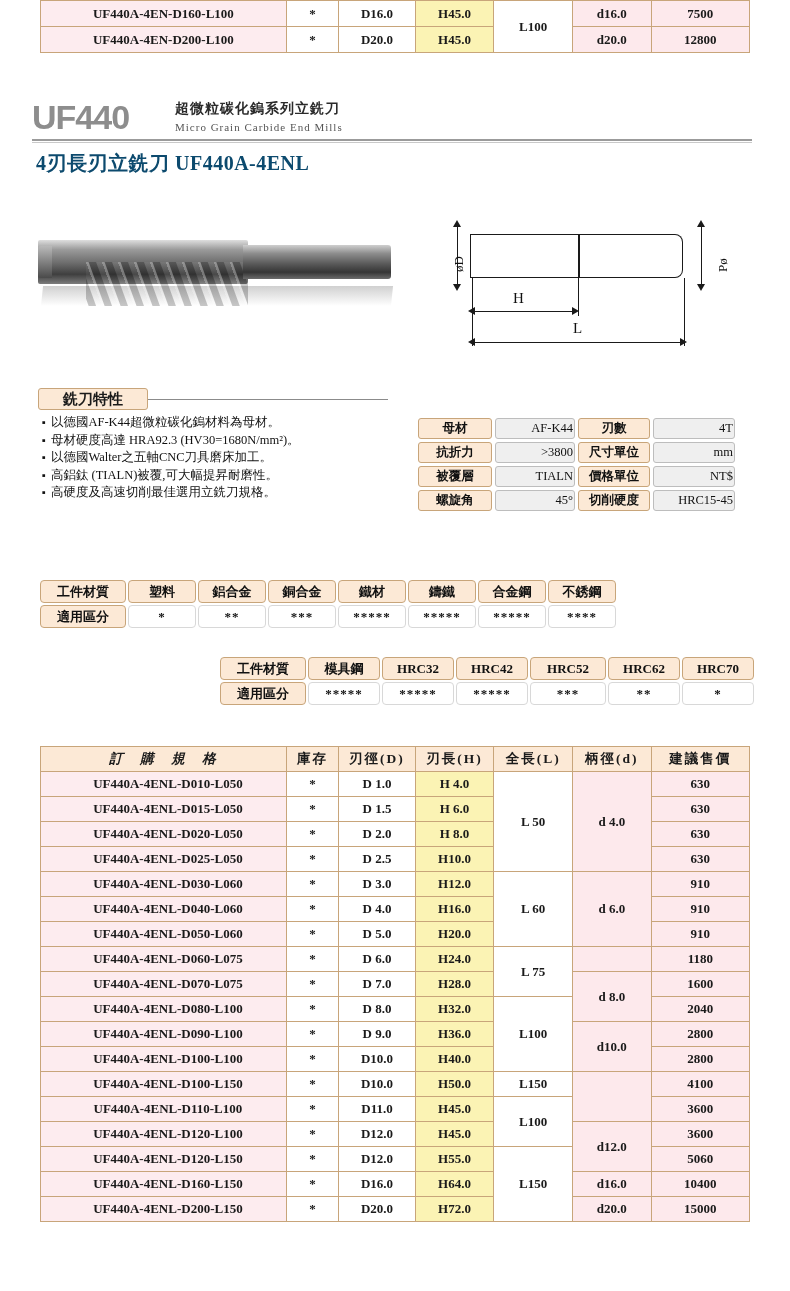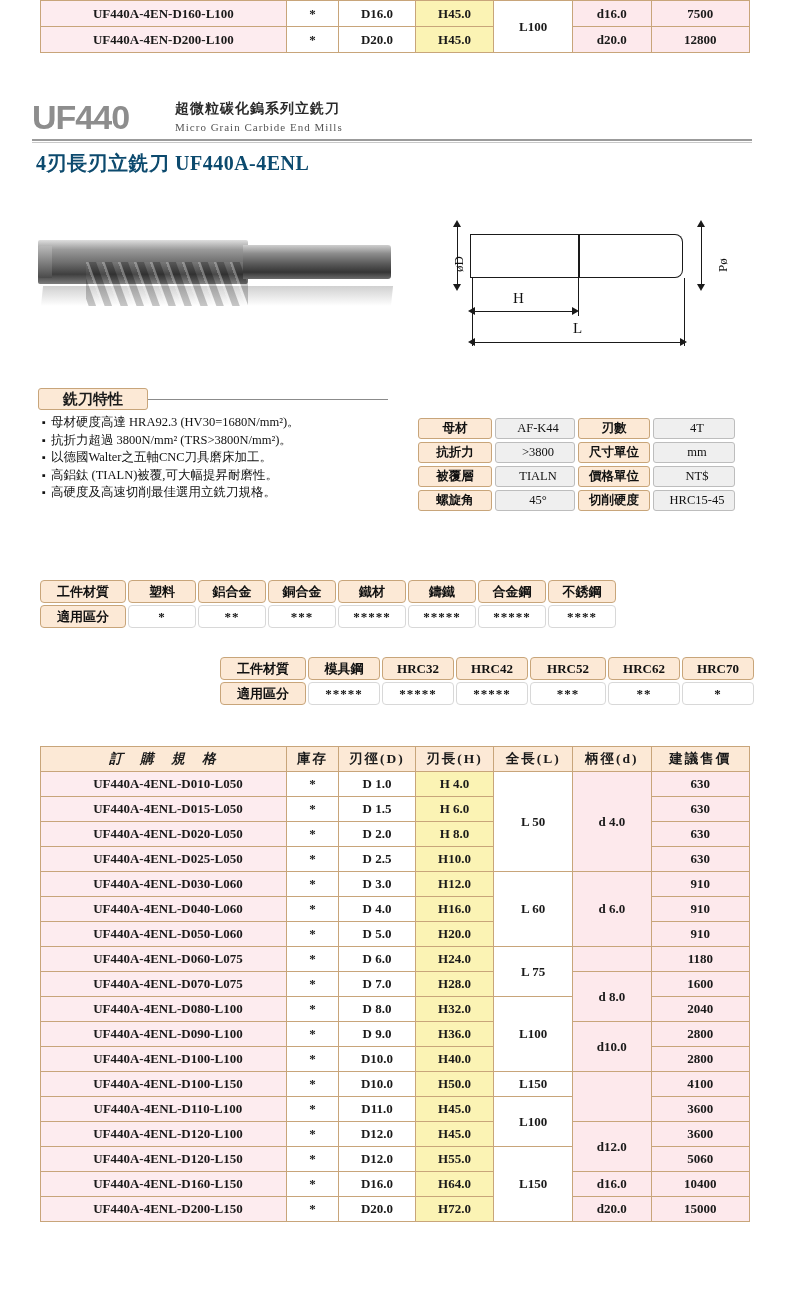--- a/index.html
+++ b/index.html
@@ -278,6 +278,7 @@
 <div class="feat-head">銑刀特性</div>
 <div class="feat-rule"></div>
 <div class="feat-list">
+  <div>以德國AF-K44超微粒碳化鎢材料為母材。</div>
   <div>母材硬度高達 HRA92.3 (HV30=1680N/mm²)。</div>
   <div>抗折力超過 3800N/mm² (TRS&gt;3800N/mm²)。</div>
   <div>以德國Walter之五軸CNC刀具磨床加工。</div>

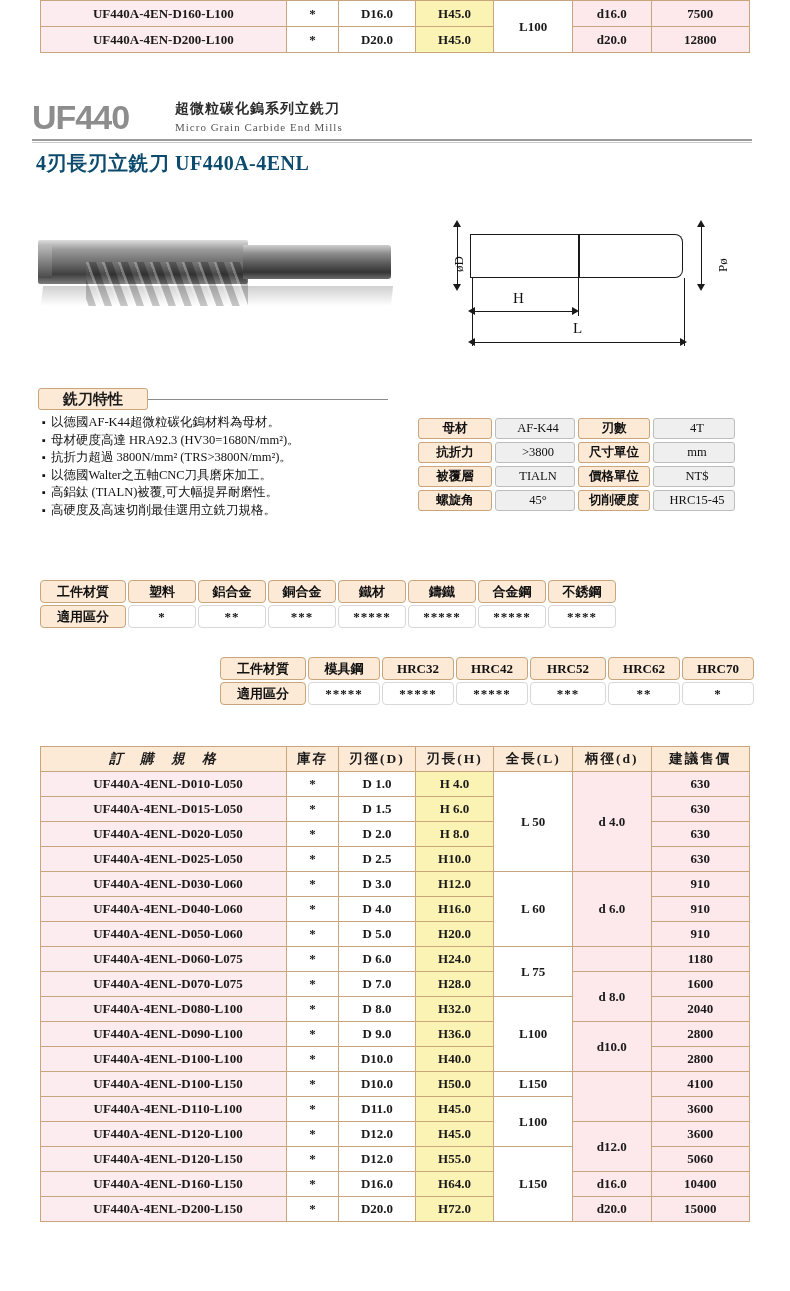--- a/index.html
+++ b/index.html
@@ -152,7 +152,7 @@
   }
   .spec-v {
     background: #efefef; border: 1px solid #bdbdbd; border-radius: 3px;
-    width: 80px; height: 21px; text-align: center; padding-left: 7px; color: #111;
+    width: 80px; height: 21px; text-align: right; padding-left: 7px; color: #111;
   }
   .spec-k2 { width: 72px; }
   .spec-v2 { width: 82px; }

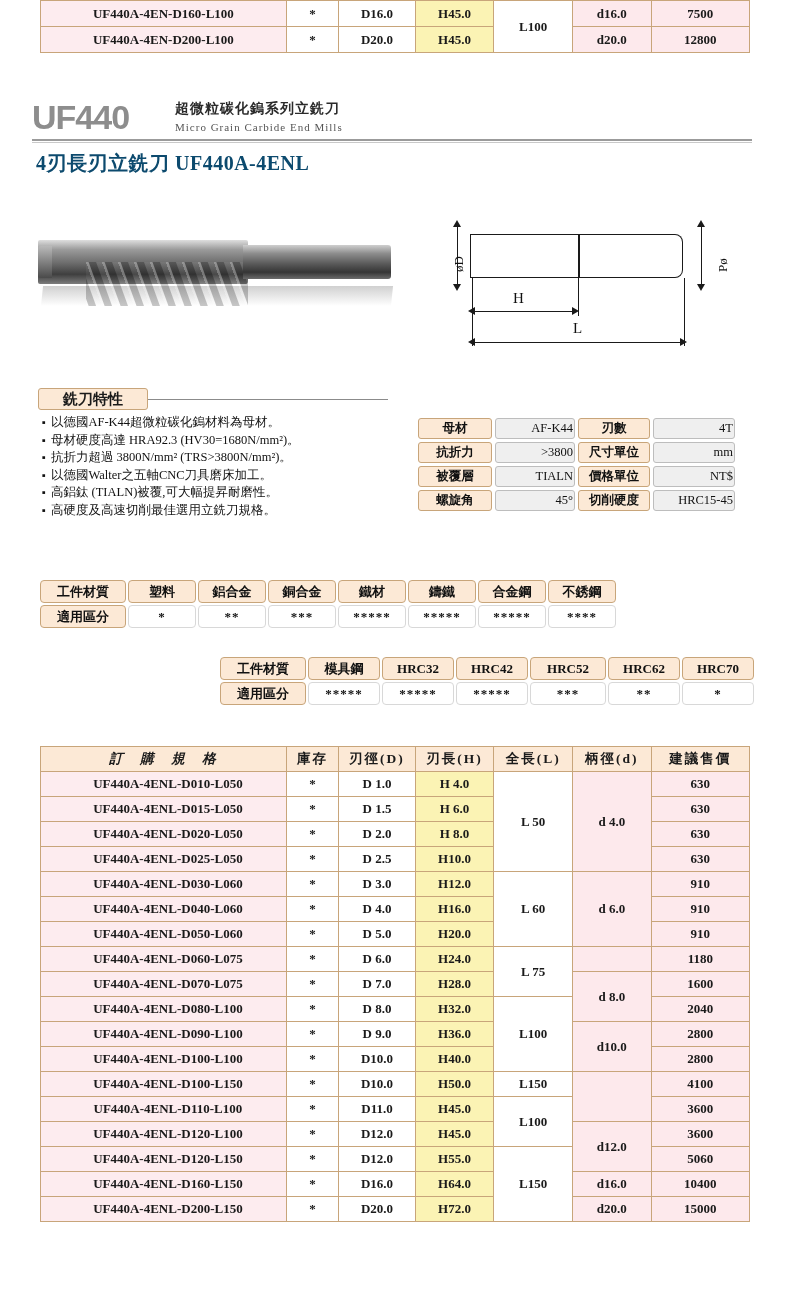--- a/index.html
+++ b/index.html
@@ -280,7 +280,6 @@
 <div class="feat-list">
   <div>以德國AF-K44超微粒碳化鎢材料為母材。</div>
   <div>母材硬度高達 HRA92.3 (HV30=1680N/mm²)。</div>
-  <div>抗折力超過 3800N/mm² (TRS&gt;3800N/mm²)。</div>
   <div>以德國Walter之五軸CNC刀具磨床加工。</div>
   <div>高鋁鈦 (TIALN)被覆,可大幅提昇耐磨性。</div>
   <div>高硬度及高速切削最佳選用立銑刀規格。</div>

